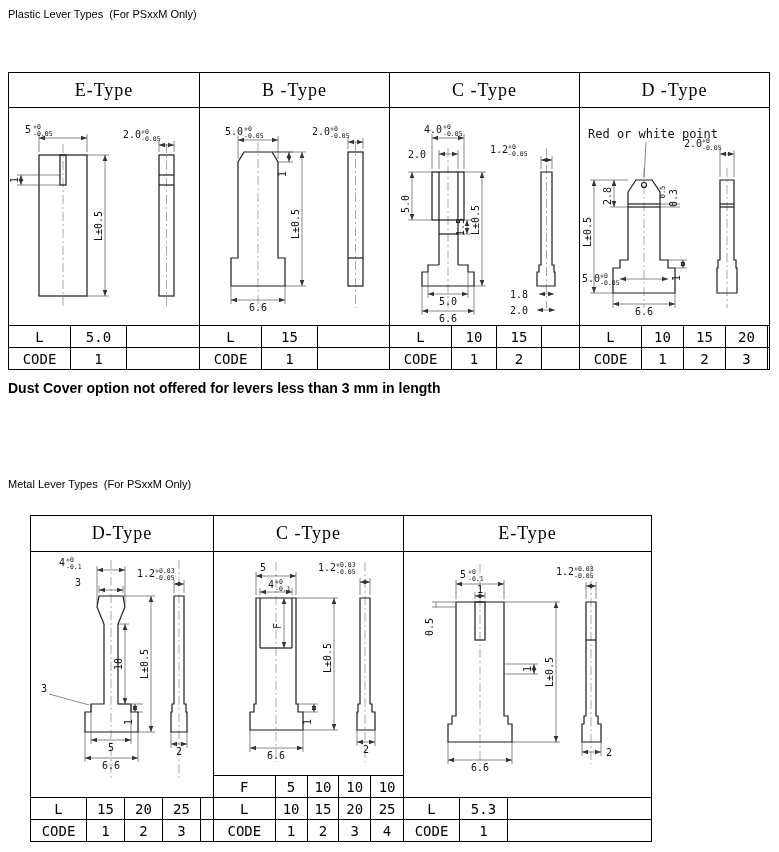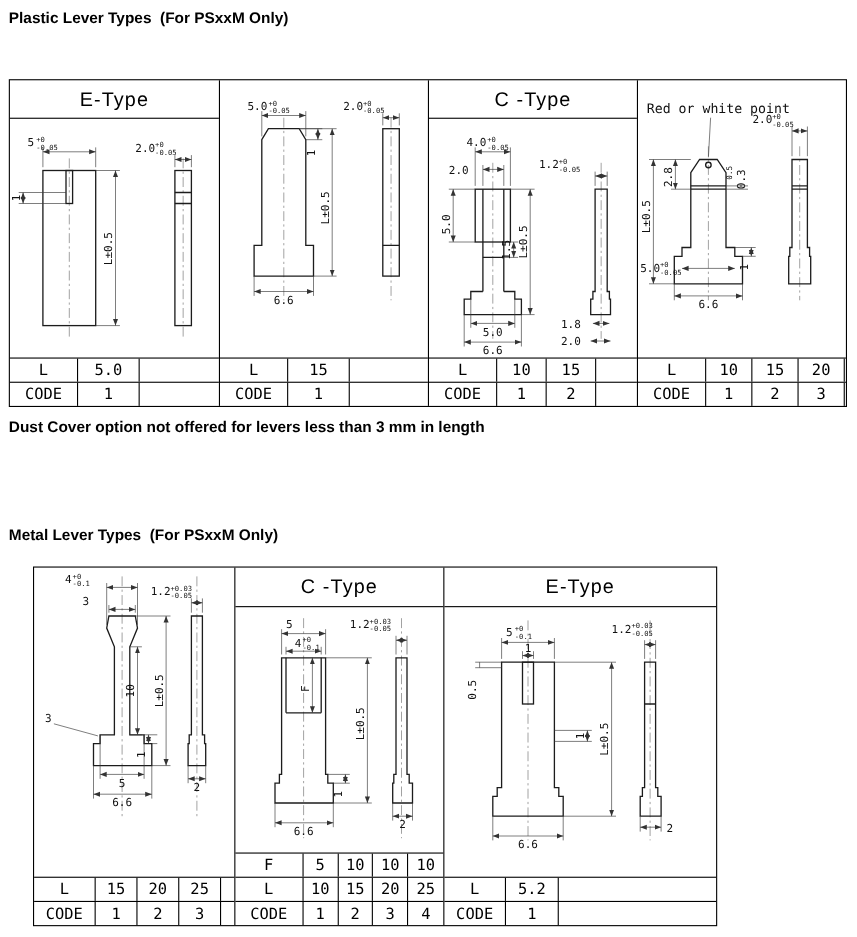--- a/index.html
+++ b/index.html
@@ -5,7 +5,7 @@
   *{box-sizing:border-box;margin:0;padding:0}
   html,body{width:779px;height:852px;background:#fff;color:#000;
     font-family:"Liberation Sans","DejaVu Sans",sans-serif;position:relative;overflow:hidden}
-  .heading{position:absolute;left:8px;font-size:14px;font-weight:bold;white-space:pre}
+  .heading{position:absolute;left:8px;font-size:11px;font-weight:normal;white-space:pre}
   #h1{top:8px}
   .note{position:absolute;left:8px;top:380px;font-size:14px;font-weight:bold}
   #h2{top:478px}

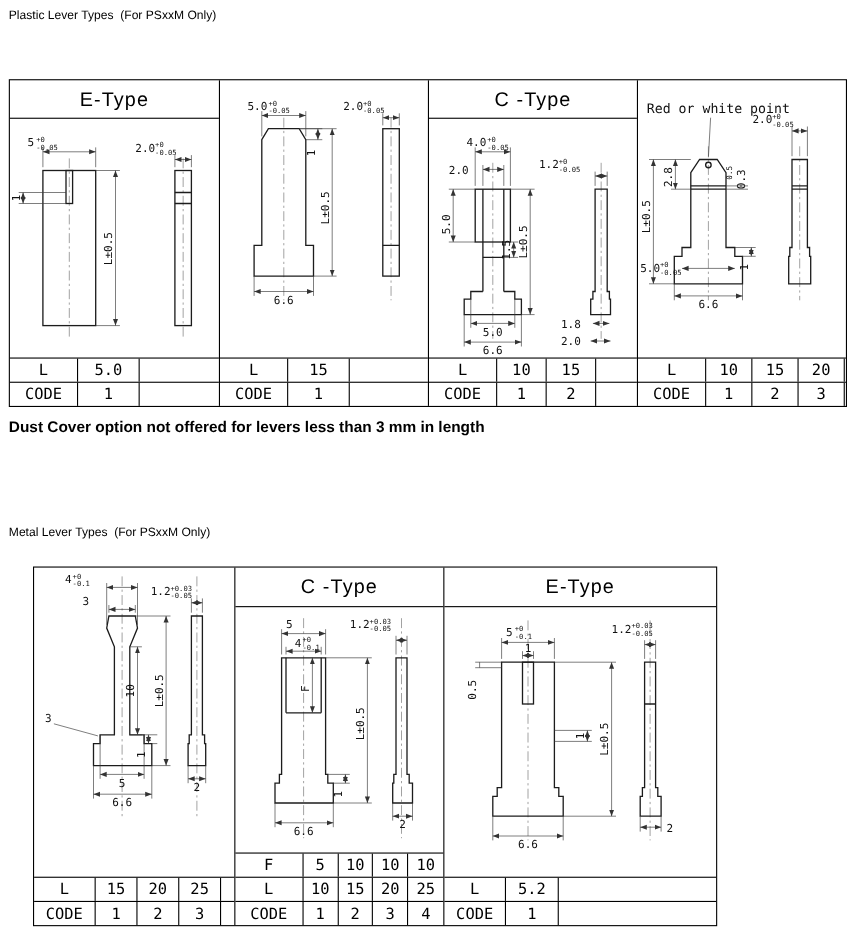--- a/index.html
+++ b/index.html
@@ -15,7 +15,7 @@
   .col{display:flex;flex-direction:column}
   .col + .col{border-left:1px solid #000}
   .ctitle{display:flex;align-items:center;justify-content:center;border-bottom:1px solid #000;
-    font-family:Liberation Sans, sans-serif;font-size:18px;letter-spacing:1px;flex:0 0 auto}
+    font-family:Liberation Serif, serif;font-size:18px;letter-spacing:1px;flex:0 0 auto}
   .plastic .ctitle{height:35px}
   .metal .ctitle{height:36px}
   .draw{position:relative;flex:1 1 auto;overflow:hidden}

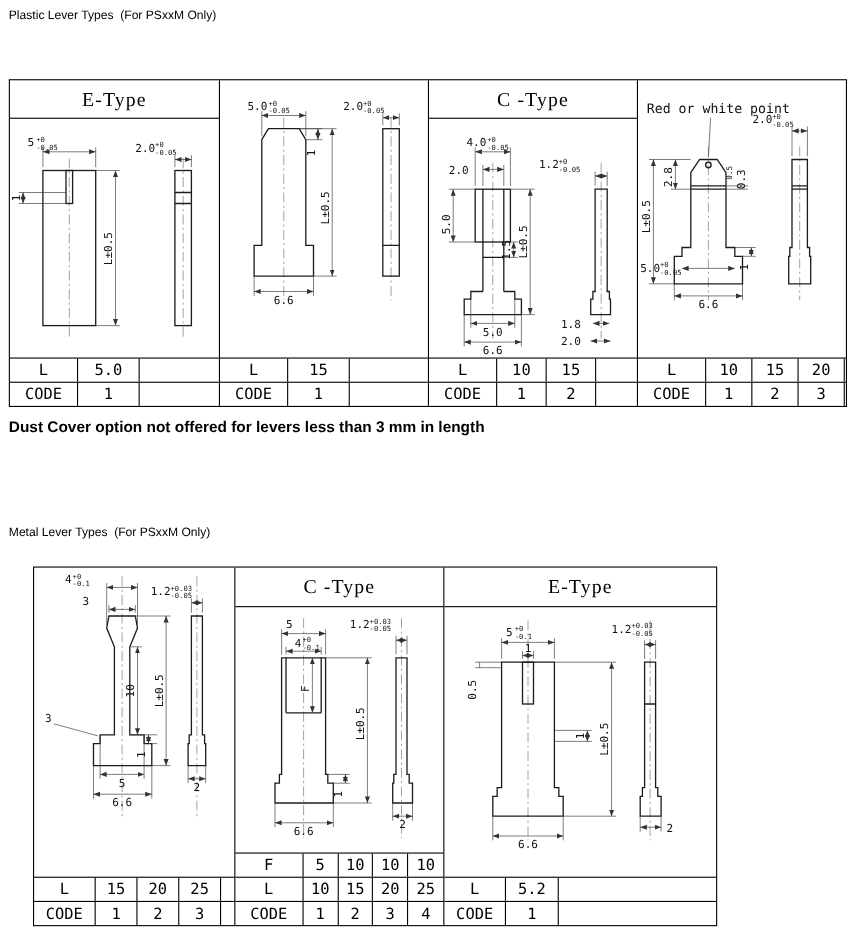--- a/index.html
+++ b/index.html
@@ -102,6 +102,7 @@
     </div>
 
     <div class="col" style="width:190px">
+      <div class="ctitle">B -Type</div>
       <div class="draw">
         <svg width="189" height="217" viewBox="0 0 189 217">
           <defs>

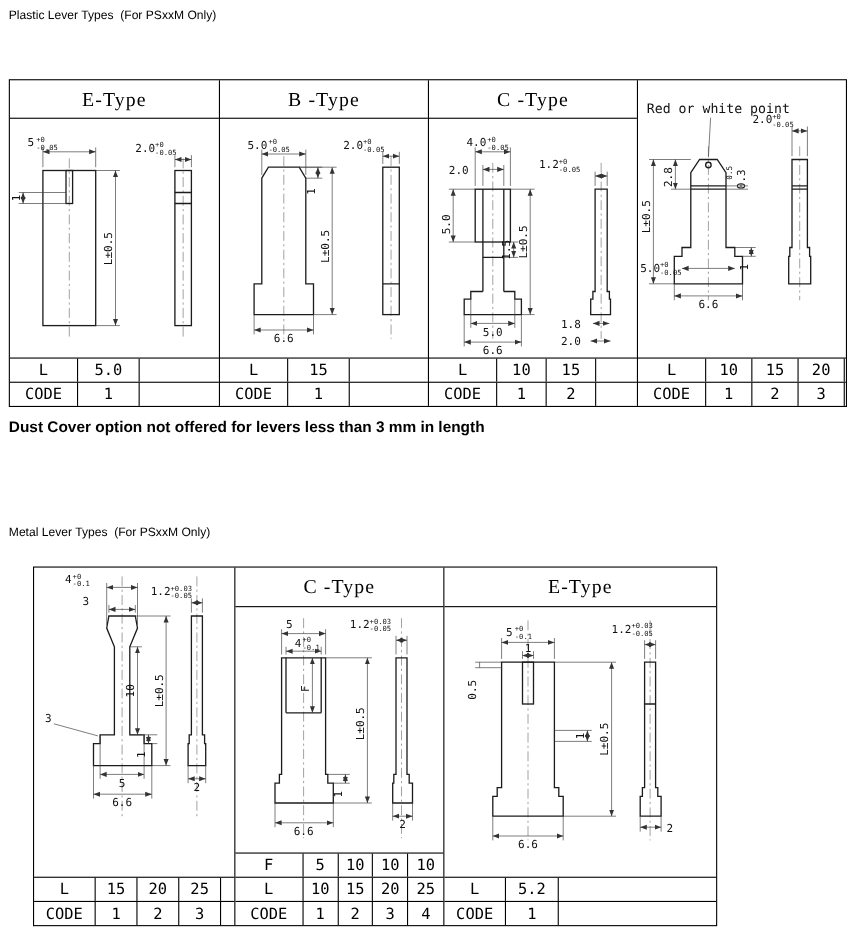--- a/index.html
+++ b/index.html
@@ -243,6 +243,7 @@
     </div>
 
     <div class="col" style="width:190px">
+      <div class="ctitle">D -Type</div>
       <div class="draw">
         <svg width="189" height="217" viewBox="0 0 189 217">
           <defs>

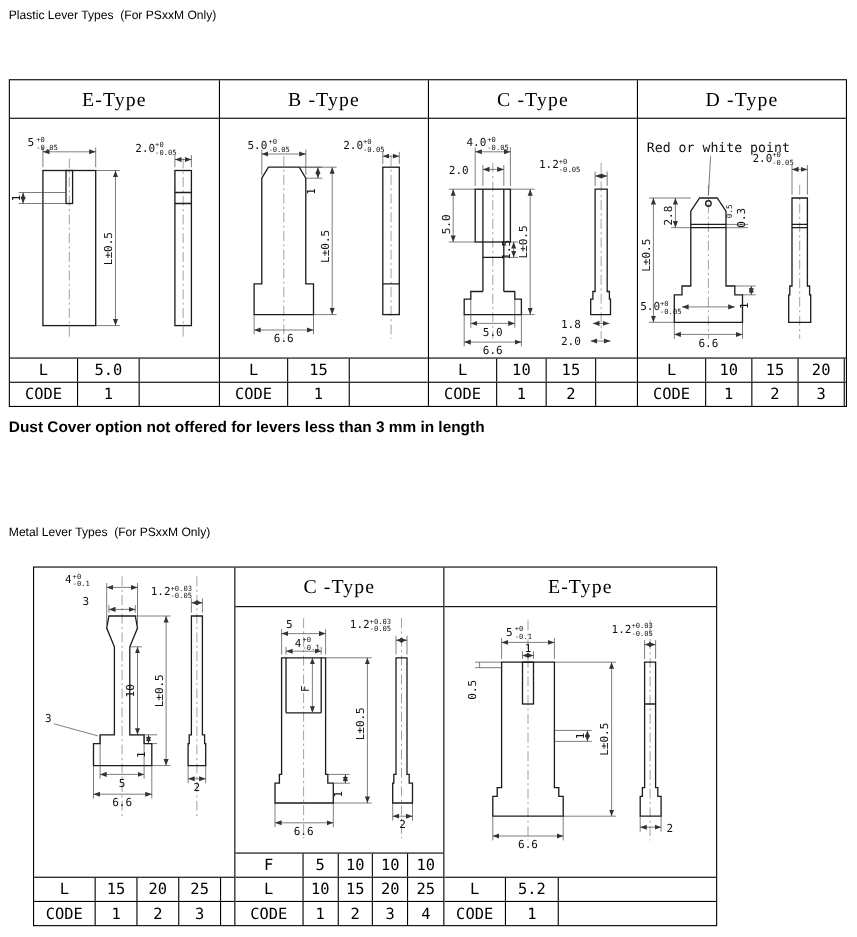--- a/index.html
+++ b/index.html
@@ -325,6 +325,7 @@
   <div class="ltable metal">
 
     <div class="col" style="width:182px">
+      <div class="ctitle">D-Type</div>
       <div class="draw">
         <svg width="181" height="245" viewBox="0 0 181 245">
           <defs>

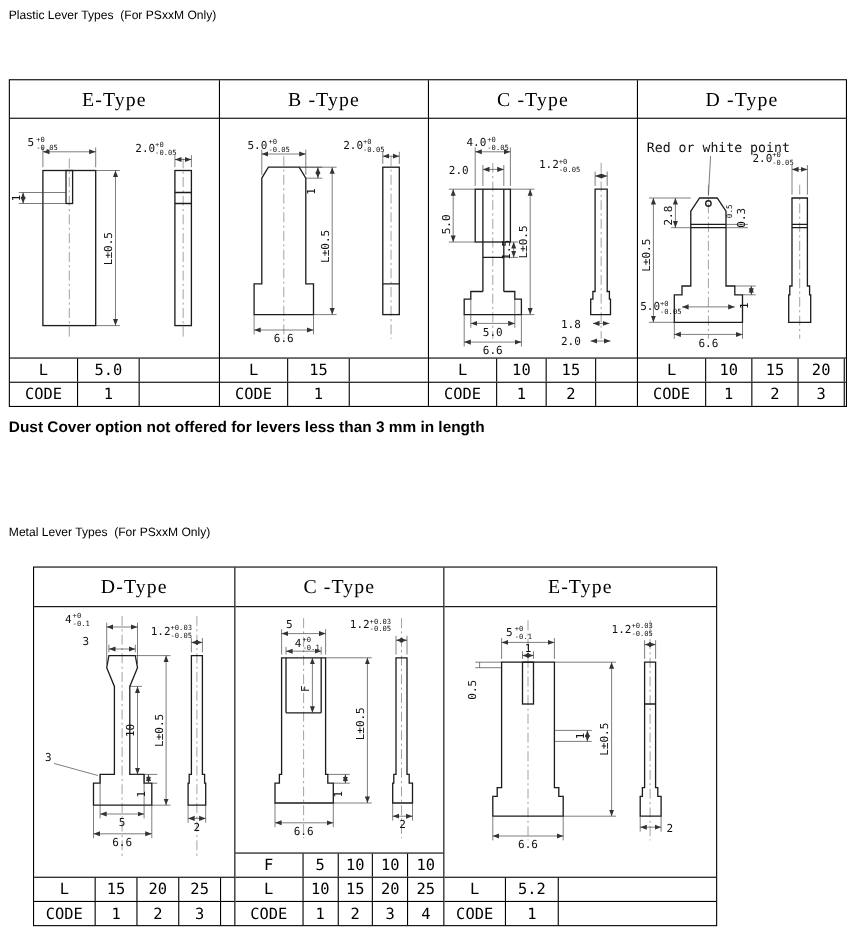--- a/index.html
+++ b/index.html
@@ -551,7 +551,7 @@
       </div>
       <div class="mrow">
         <span class="mc w56">L</span>
-        <span class="mc w48">5.2</span>
+        <span class="mc w48">5.3</span>
         <span class="mc rest"></span>
       </div>
       <div class="mrow">

